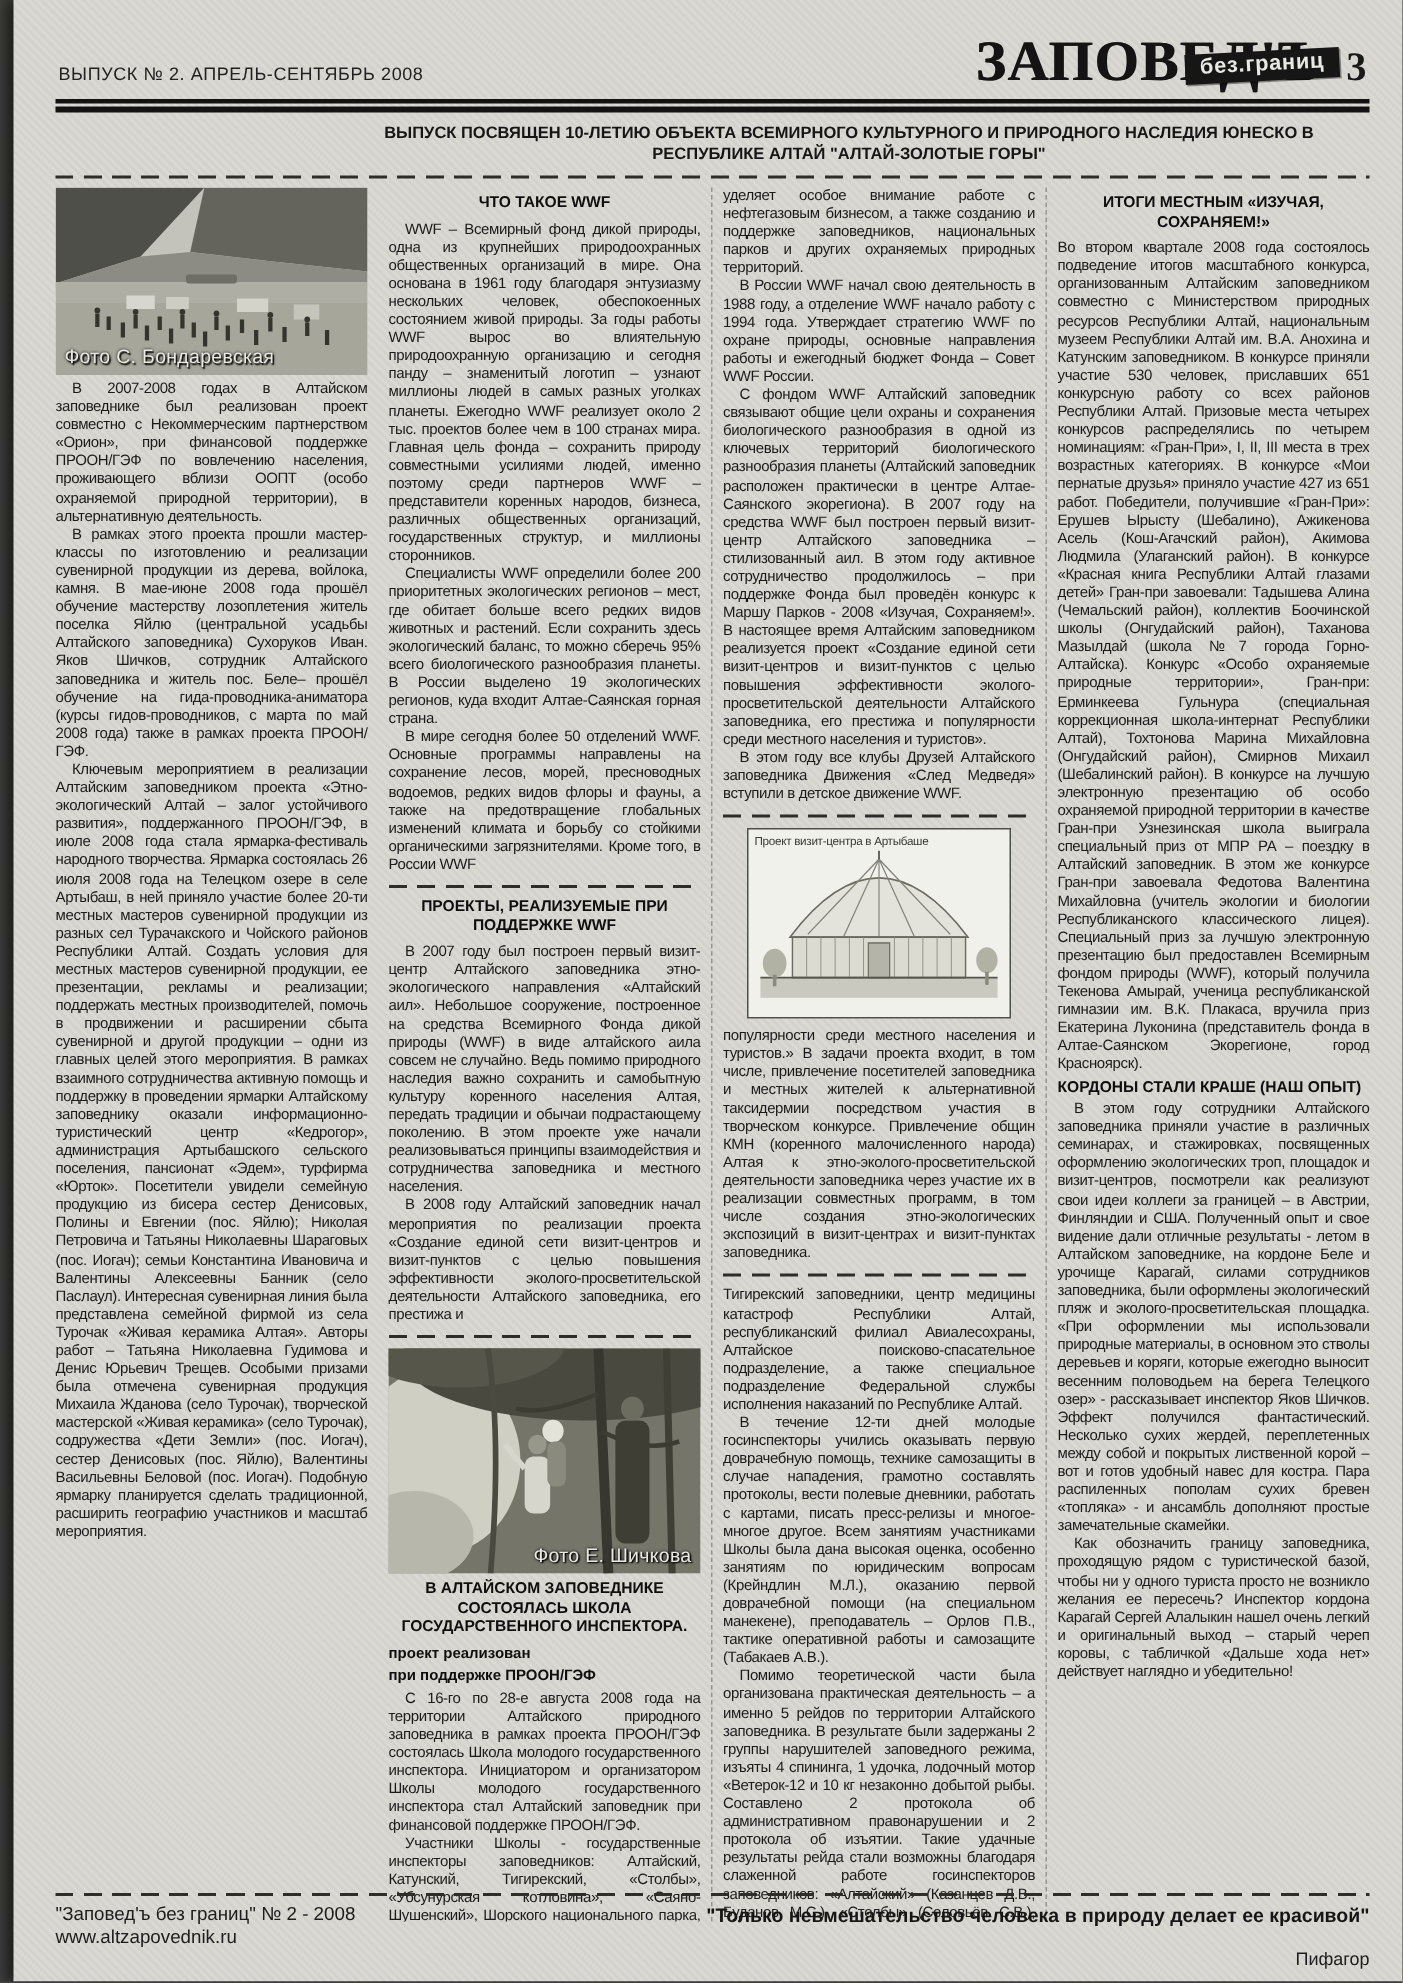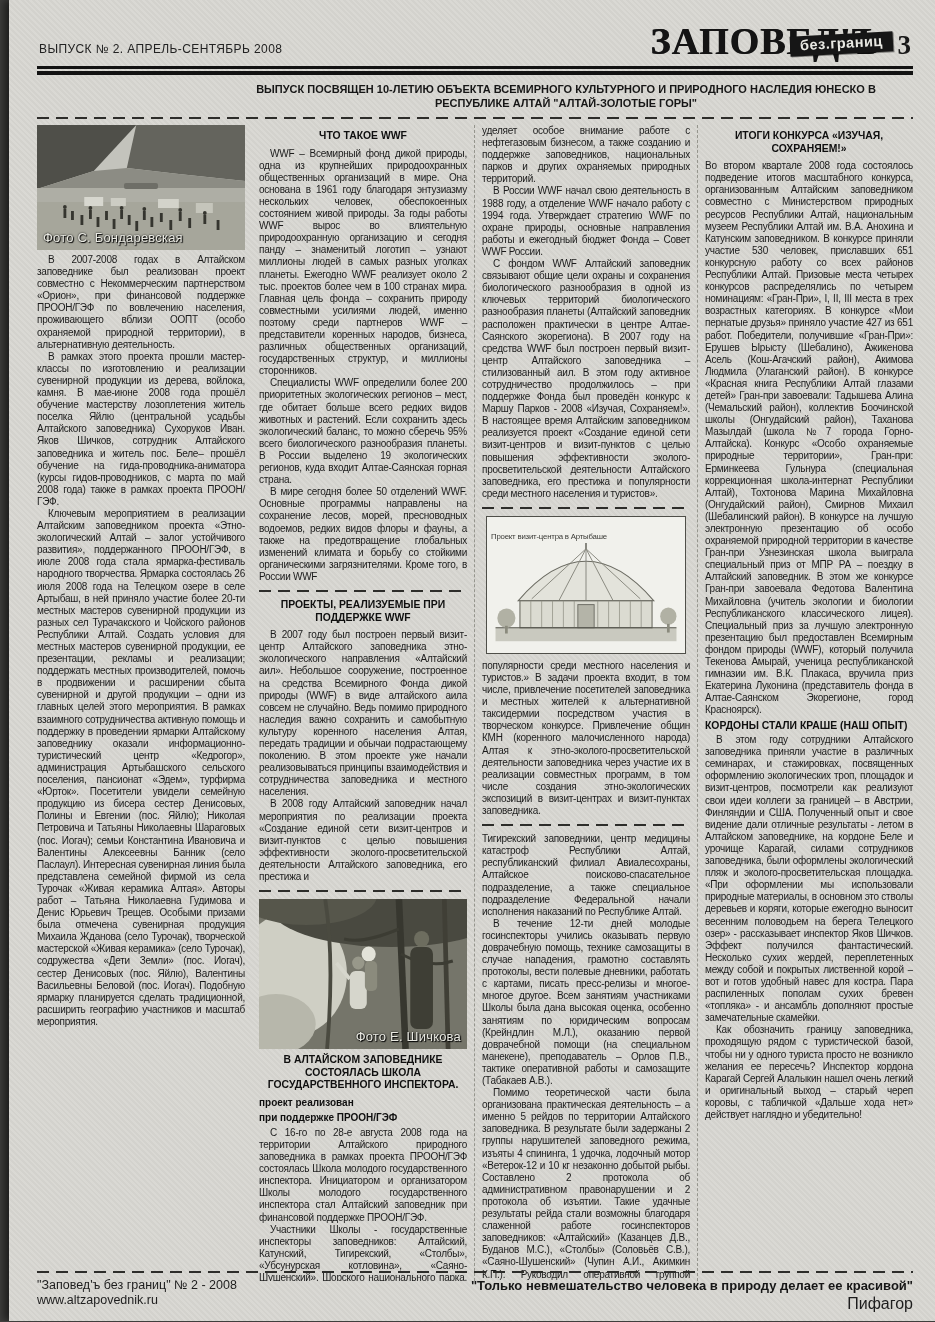--- a/index.html
+++ b/index.html
@@ -195,7 +195,7 @@
     </div>
 
     <div class="col col-4">
-      <div class="col-heading">ИТОГИ КОНКУРСА «ИЗУЧАЯ, СОХРАНЯЕМ!»</div>
+      <div class="col-heading">ИТОГИ МЕСТНЫМ «ИЗУЧАЯ, СОХРАНЯЕМ!»</div>
       <p class="no-indent">Во втором квартале 2008 года состоялось подведение итогов масштабного конкурса, организованным Алтайским заповедником совместно с Министерством природных ресурсов Республики Алтай, национальным музеем Республики Алтай им. В.А. Анохина и Катунским заповедником. В конкурсе приняли участие 530 человек, приславших 651 конкурсную работу со всех районов Республики Алтай. Призовые места четырех конкурсов распределялись по четырем номинациям: «Гран-При», I, II, III места в трех возрастных категориях. В конкурсе «Мои пернатые друзья» приняло участие 427 из 651 работ. Победители, получившие «Гран-При»: Ерушев Ырысту (Шебалино), Ажикенова Асель (Кош-Агачский район), Акимова Людмила (Улаганский район). В конкурсе «Красная книга Республики Алтай глазами детей» Гран-при завоевали: Тадышева Алина (Чемальский район), коллектив Боочинской школы (Онгудайский район), Таханова Мазылдай (школа №7 города Горно-Алтайска). Конкурс «Особо охраняемые природные территории», Гран-при: Ерминкеева Гульнура (специальная коррекционная школа-интернат Республики Алтай), Тохтонова Марина Михайловна (Онгудайский район), Смирнов Михаил (Шебалинский район). В конкурсе на лучшую электронную презентацию об особо охраняемой природной территории в качестве Гран-при Узнезинская школа выиграла специальный приз от МПР РА – поездку в Алтайский заповедник. В этом же конкурсе Гран-при завоевала Федотова Валентина Михайловна (учитель экологии и биологии Республиканского классического лицея). Специальный приз за лучшую электронную презентацию был предоставлен Всемирным фондом природы (WWF), который получила Текенова Амырай, ученица республиканской гимназии им. В.К. Плакаса, вручила приз Екатерина Луконина (представитель фонда в Алтае-Саянском Экорегионе, город Красноярск).</p>
       <div class="col-heading" style="text-align:left;margin:3px 0 2px;">КОРДОНЫ СТАЛИ КРАШЕ (НАШ ОПЫТ)</div>
       <p>В этом году сотрудники Алтайского заповедника приняли участие в различных семинарах, и стажировках, посвященных оформлению экологических троп, площадок и визит-центров, посмотрели как реализуют свои идеи коллеги за границей – в Австрии, Финляндии и США. Полученный опыт и свое видение дали отличные результаты - летом в Алтайском заповеднике, на кордоне Беле и урочище Карагай, силами сотрудников заповедника, были оформлены экологический пляж и эколого-просветительская площадка. «При оформлении мы использовали природные материалы, в основном это стволы деревьев и коряги, которые ежегодно выносит весенним половодьем на берега Телецкого озер» - рассказывает инспектор Яков Шичков. Эффект получился фантастический. Несколько сухих жердей, переплетенных между собой и покрытых лиственной корой – вот и готов удобный навес для костра. Пара распиленных пополам сухих бревен «топляка» - и ансамбль дополняют простые замечательные скамейки.</p>

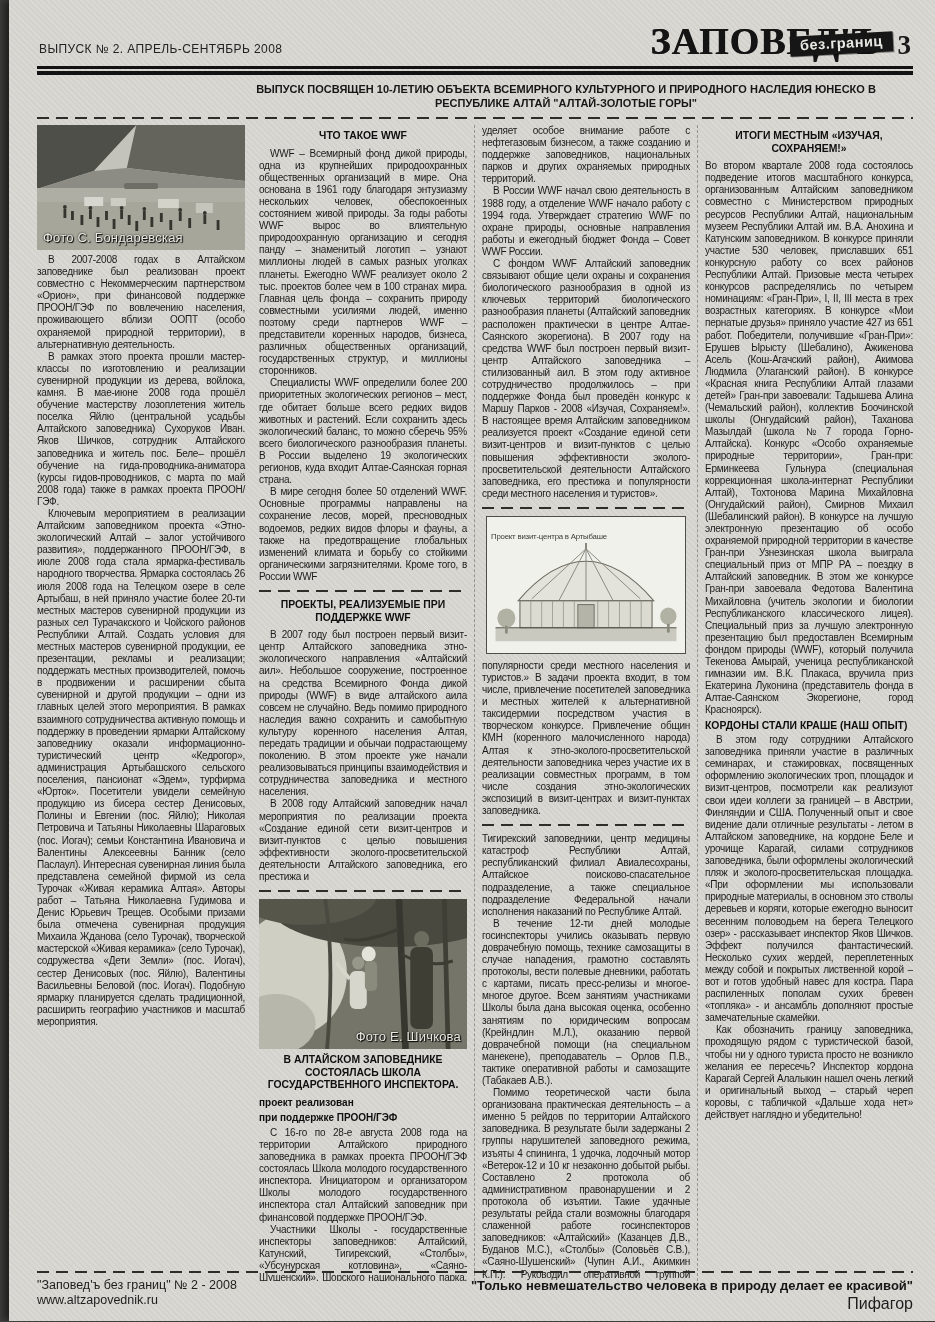--- a/index.html
+++ b/index.html
@@ -168,6 +168,7 @@
       <p class="no-indent">уделяет особое внимание работе с нефтегазовым бизнесом, а также созданию и поддержке заповедников, национальных парков и других охраняемых природных территорий.</p>
       <p>В России WWF начал свою деятельность в 1988 году, а отделение WWF начало работу с 1994 года. Утверждает стратегию WWF по охране природы, основные направления работы и ежегодный бюджет Фонда – Совет WWF России.</p>
       <p>С фондом WWF Алтайский заповедник связывают общие цели охраны и сохранения биологического разнообразия в одной из ключевых территорий биологического разнообразия планеты (Алтайский заповедник расположен практически в центре Алтае-Саянского экорегиона). В 2007 году на средства WWF был построен первый визит-центр Алтайского заповедника – стилизованный аил. В этом году активное сотрудничество продолжилось – при поддержке Фонда был проведён конкурс к Маршу Парков - 2008 «Изучая, Сохраняем!». В настоящее время Алтайским заповедником реализуется проект «Создание единой сети визит-центров и визит-пунктов с целью повышения эффективности эколого-просветительской деятельности Алтайского заповедника, его престижа и популярности среди местного населения и туристов».</p>
+      <p>В этом году все клубы Друзей Алтайского заповедника Движения «След Медведя» вступили в детское движение WWF.</p>
       <div class="hdash divider"></div>
       <div class="drawing-frame">
         <div class="drawing-caption">Проект визит-центра в Артыбаше</div>

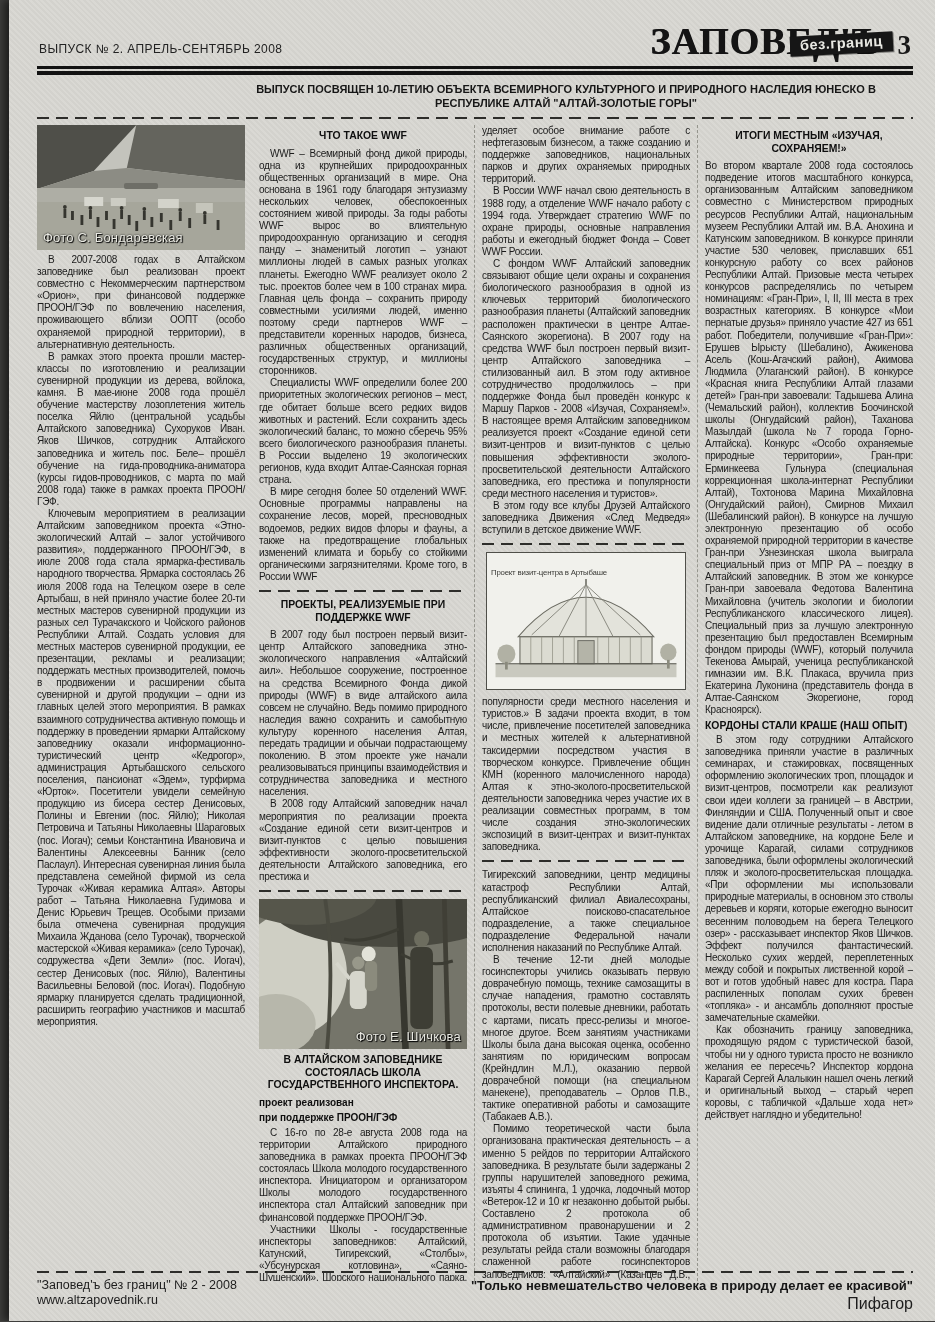--- a/index.html
+++ b/index.html
@@ -41,7 +41,7 @@
   .photo-caption{position:absolute;font-size:13px;color:#e9e9e2;text-shadow:0 0 2px #000,1px 1px 1px #000;letter-spacing:.2px;}
   .caption-bl{left:6px;bottom:5px;}
   .caption-br{right:6px;bottom:5px;margin-left:25px;}
-  .drawing-frame{border:1px solid #4f4f49;background:#f1f1ec;padding:15px 4px 2px;margin:4px 4px 6px;}
+  .drawing-frame{border:1px solid #4f4f49;background:#f1f1ec;padding:3px 4px 2px;margin:4px 16px 6px;}
   .drawing-caption{font-size:7.8px;color:#3a3a36;letter-spacing:-.2px;margin:0 0 2px;text-align:left;}
   .footer{position:absolute;left:0;right:0;bottom:8px;padding:0 22px 0 28px;}
   .footer-dash{margin-bottom:5px;}

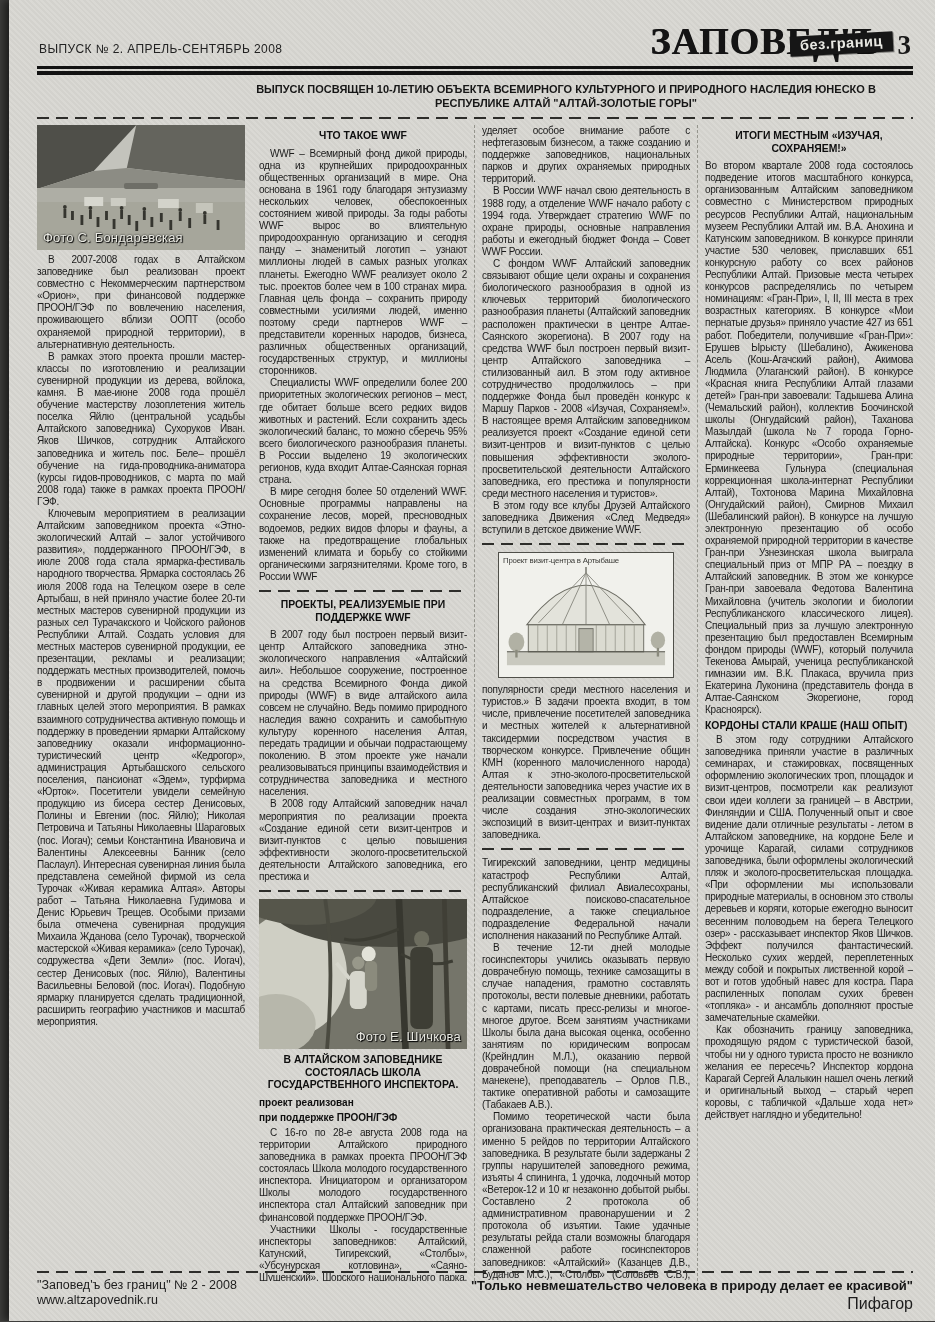--- a/index.html
+++ b/index.html
@@ -190,7 +190,7 @@
       </div>
       <p class="no-indent">популярности среди местного населения и туристов.» В задачи проекта входит, в том числе, привлечение посетителей заповедника и местных жителей к альтернативной таксидермии посредством участия в творческом конкурсе. Привлечение общин КМН (коренного малочисленного народа) Алтая к этно-эколого-просветительской деятельности заповедника через участие их в реализации совместных программ, в том числе создания этно-экологических экспозиций в визит-центрах и визит-пунктах заповедника.</p>
       <div class="hdash divider"></div>
-      <p class="no-indent">Тигирекский заповедники, центр медицины катастроф Республики Алтай, республиканский филиал Авиалесохраны, Алтайское поисково-спасательное подразделение, а также специальное подразделение Федеральной начали исполнения наказаний по Республике Алтай.</p>
+      <p class="no-indent">Тигирекский заповедники, центр медицины катастроф Республики Алтай, республиканский филиал Авиалесохраны, Алтайское поисково-спасательное подразделение, а также специальное подразделение Федеральной службы исполнения наказаний по Республике Алтай.</p>
       <p>В течение 12-ти дней молодые госинспекторы учились оказывать первую доврачебную помощь, технике самозащиты в случае нападения, грамотно составлять протоколы, вести полевые дневники, работать с картами, писать пресс-релизы и многое-многое другое. Всем занятиям участниками Школы была дана высокая оценка, особенно занятиям по юридическим вопросам (Крейндлин М.Л.), оказанию первой доврачебной помощи (на специальном манекене), преподаватель – Орлов П.В., тактике оперативной работы и самозащите (Табакаев А.В.).</p>
       <p>Помимо теоретической части была организована практическая деятельность – а именно 5 рейдов по территории Алтайского заповедника. В результате были задержаны 2 группы нарушителей заповедного режима, изъяты 4 спининга, 1 удочка, лодочный мотор «Ветерок-12 и 10 кг незаконно добытой рыбы. Составлено 2 протокола об административном правонарушении и 2 протокола об изъятии. Такие удачные результаты рейда стали возможны благодаря слаженной работе госинспекторов заповедников: «Алтайский» (Казанцев Д.В., Буданов М.С.), «Столбы» (Соловьёв С.В.), «Саяно-Шушенский» (Чупин А.И., Акимкин К.П.). Руководил оперативной группой Казанцев Денис Владимирович (Алтайский заповедник).</p>
     </div>

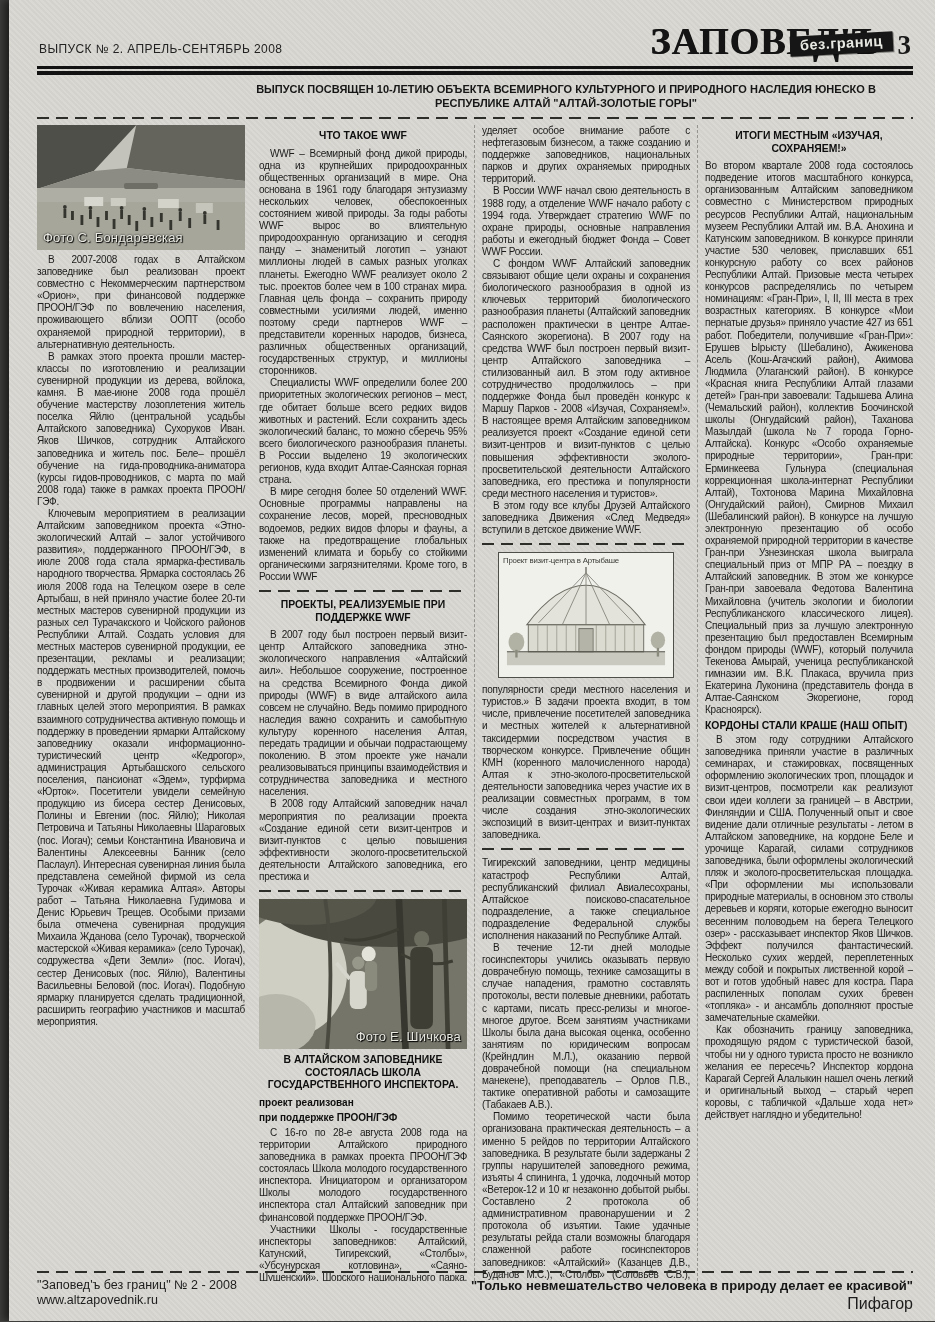--- a/index.html
+++ b/index.html
@@ -49,7 +49,7 @@
   .footer-left div{font-size:12.5px;line-height:15px;color:#1d1d1d;}
   .footer-right{text-align:right;}
   .footer-quote{font-weight:bold;font-size:13px;color:#161616;}
-  .footer-author{font-size:16px;color:#1d1d1d;margin-top:2px;}
+  .footer-author{font-size:12px;color:#1d1d1d;margin-top:15px;}
 </style>
 </head>
 <body>

